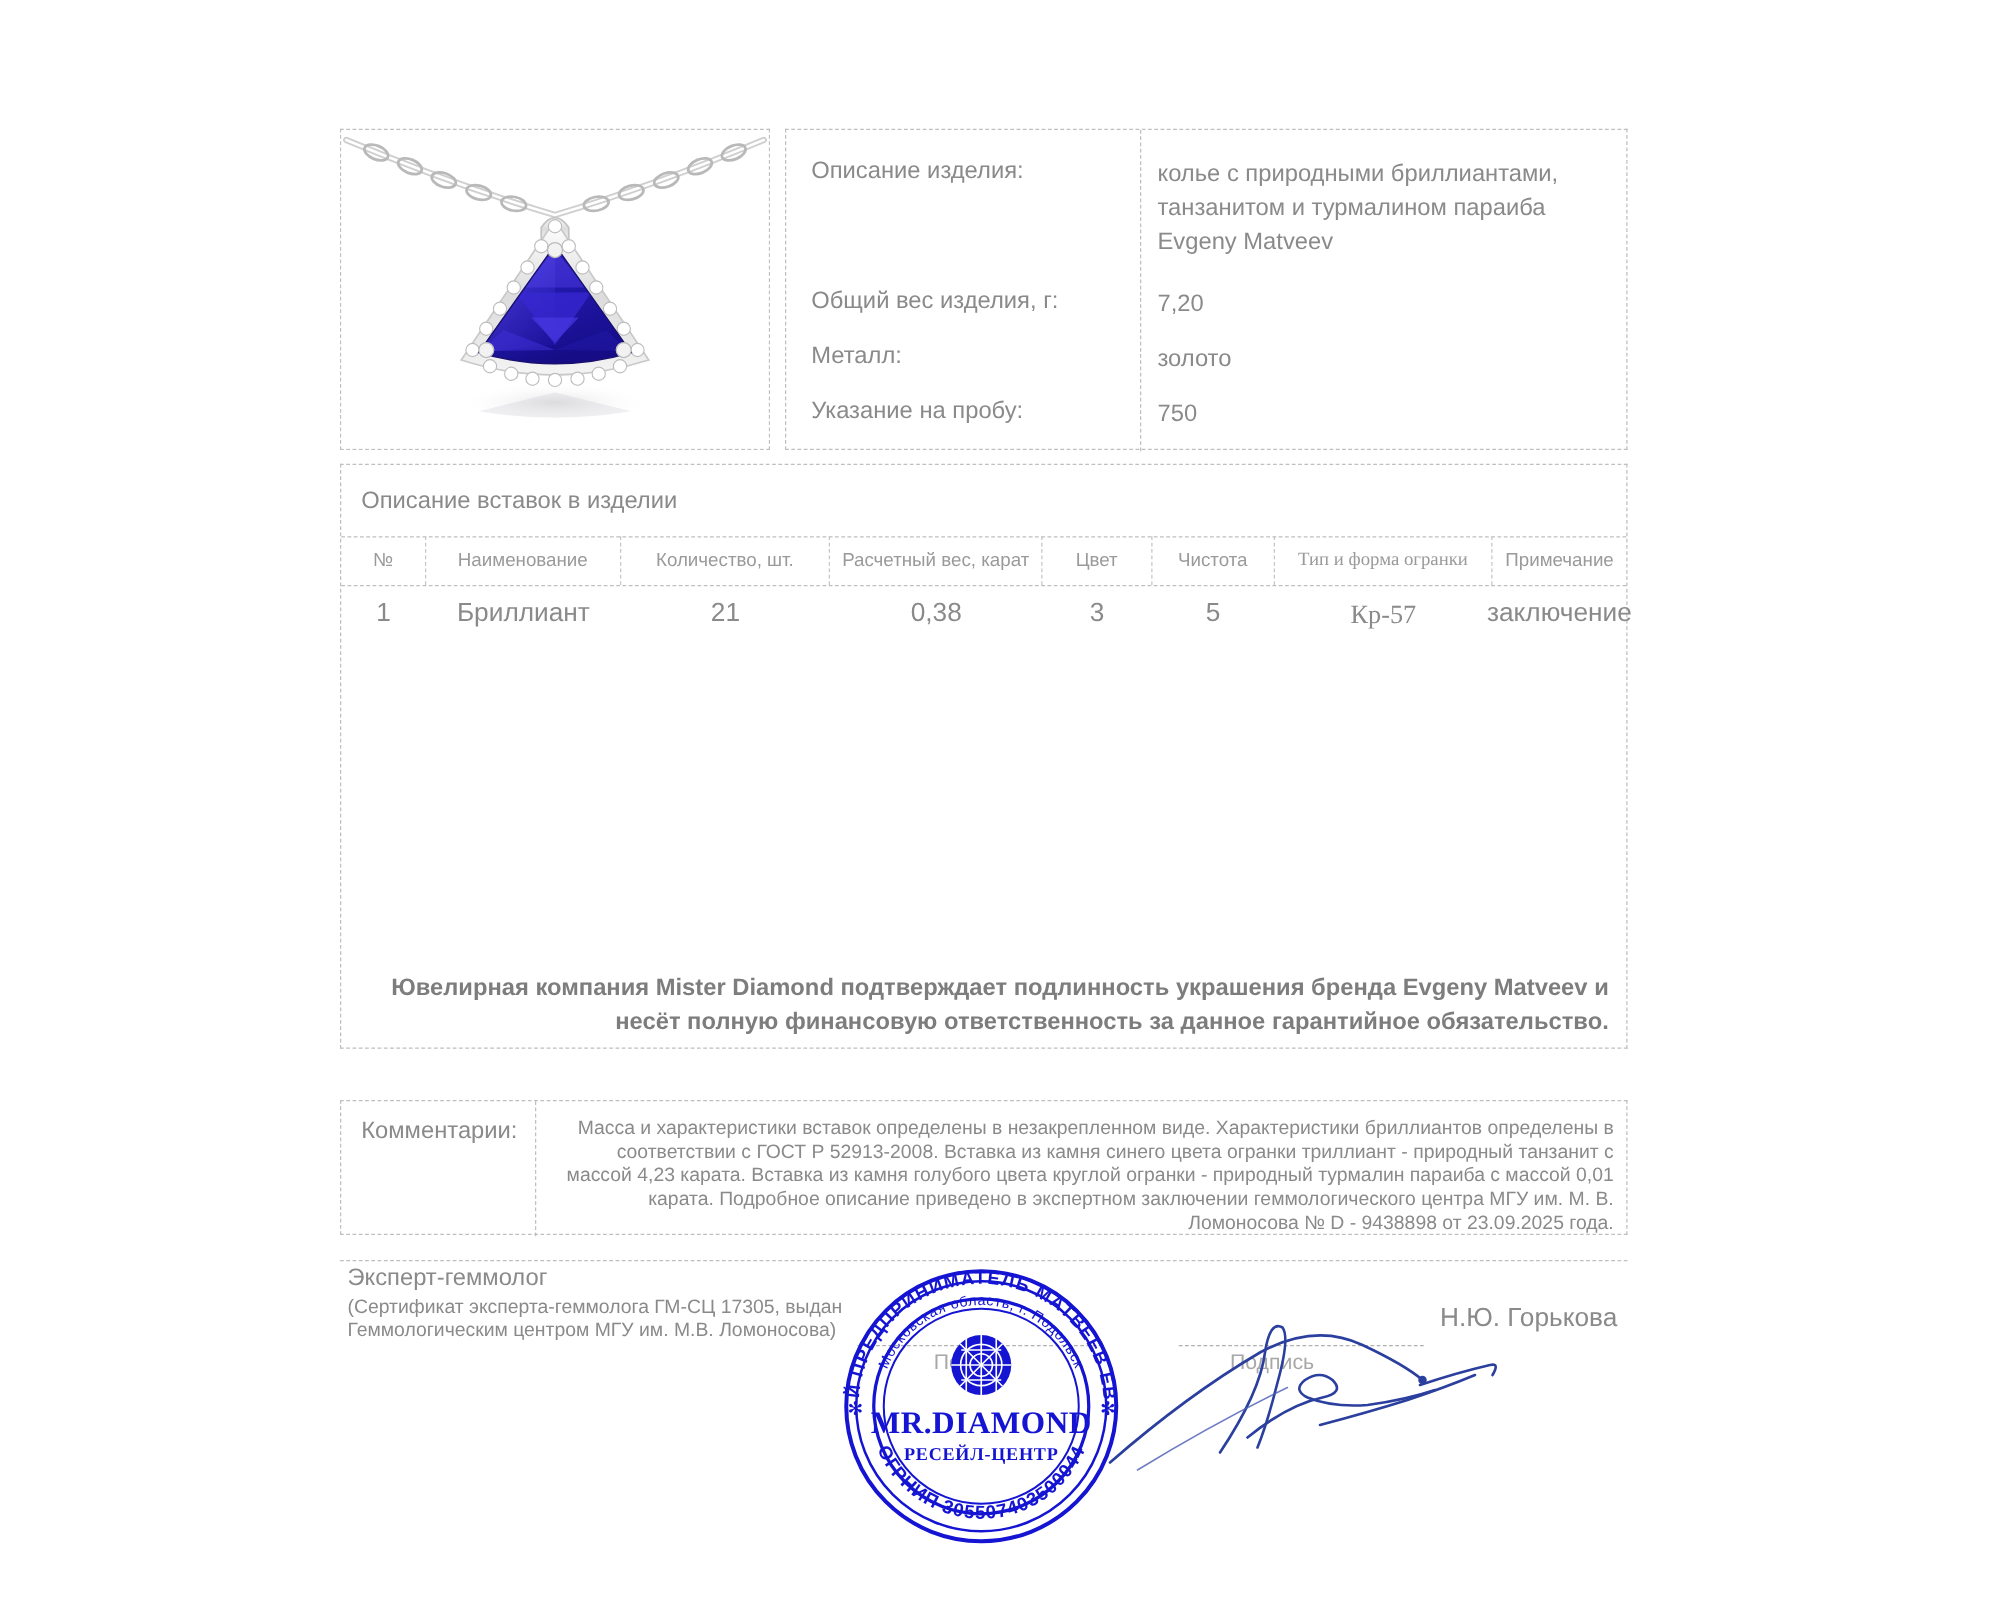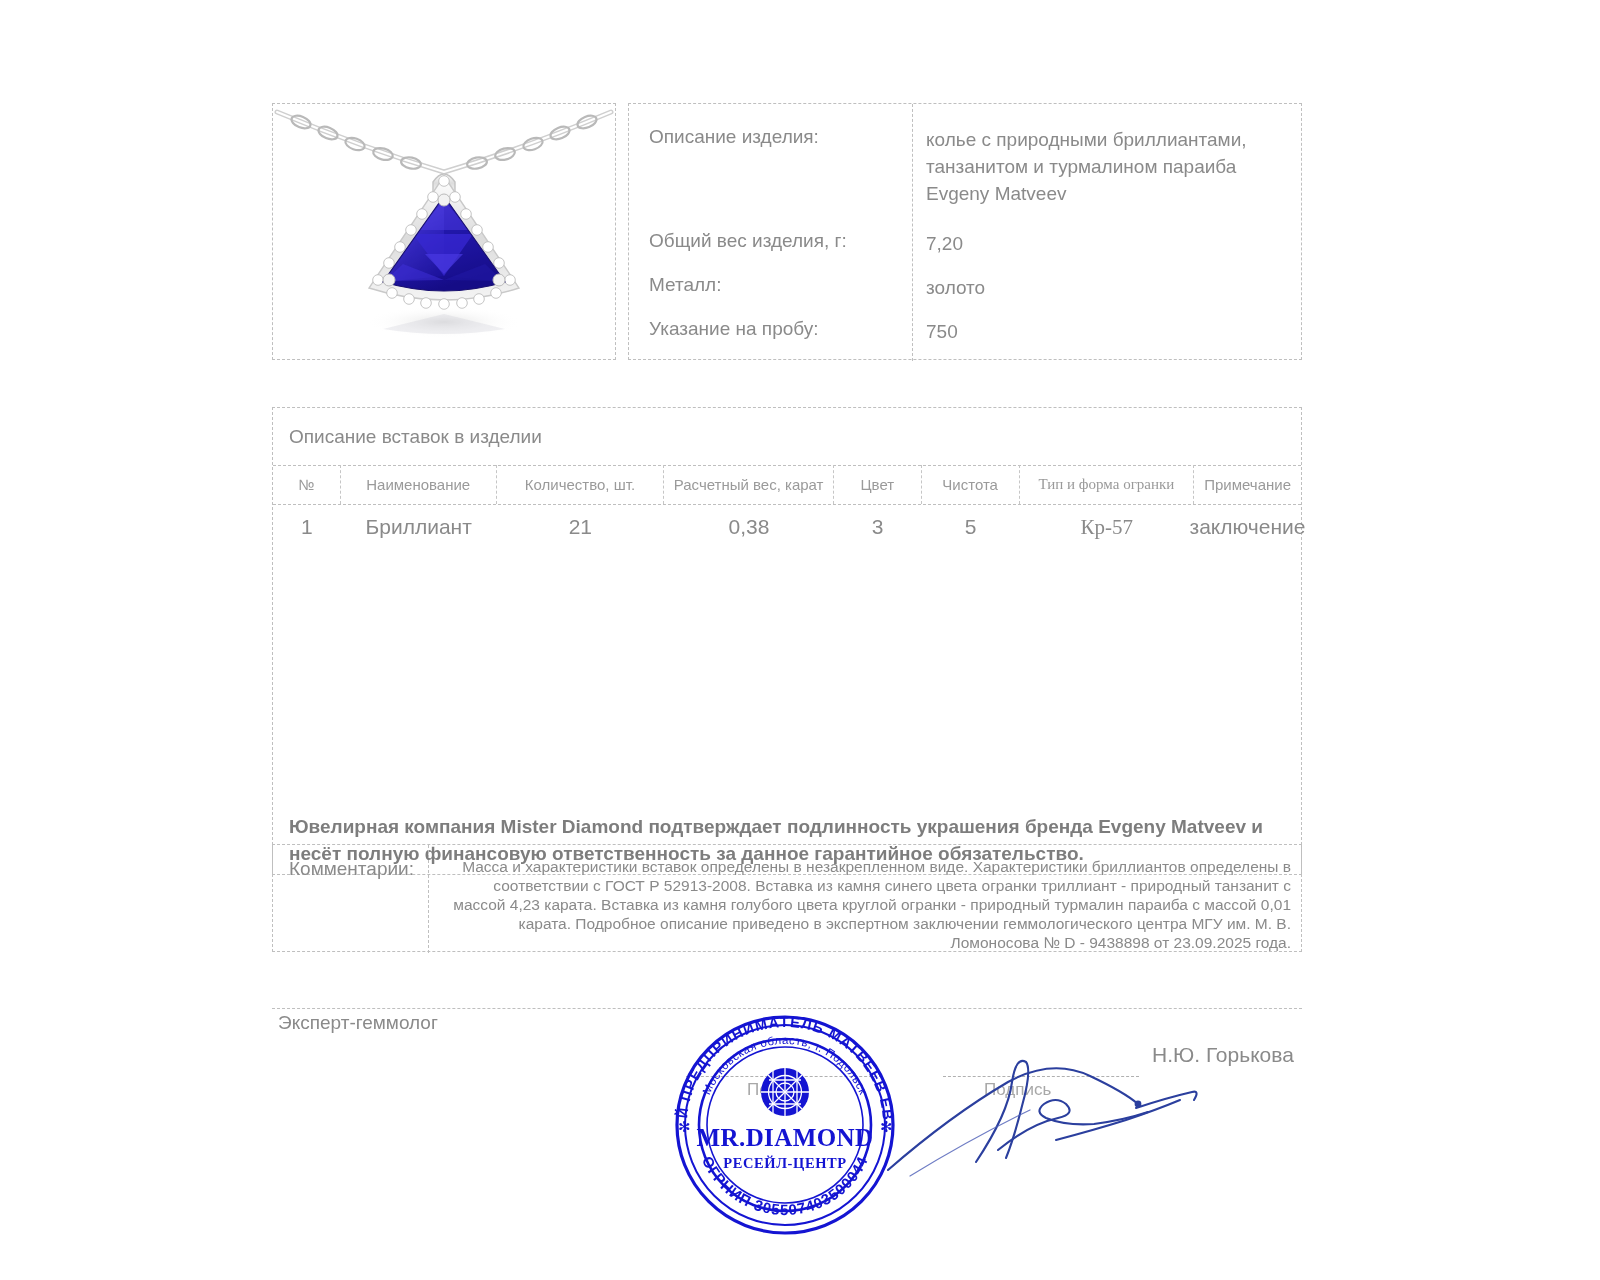--- a/index.html
+++ b/index.html
@@ -131,9 +131,10 @@
   
   .table-panel {
     left: 272px;
-    top: 407px;
+    top: 371px;
     width: 1030px;
     height: 468px;
+    text-align: right;
   }
   .table-caption {
     position: absolute;

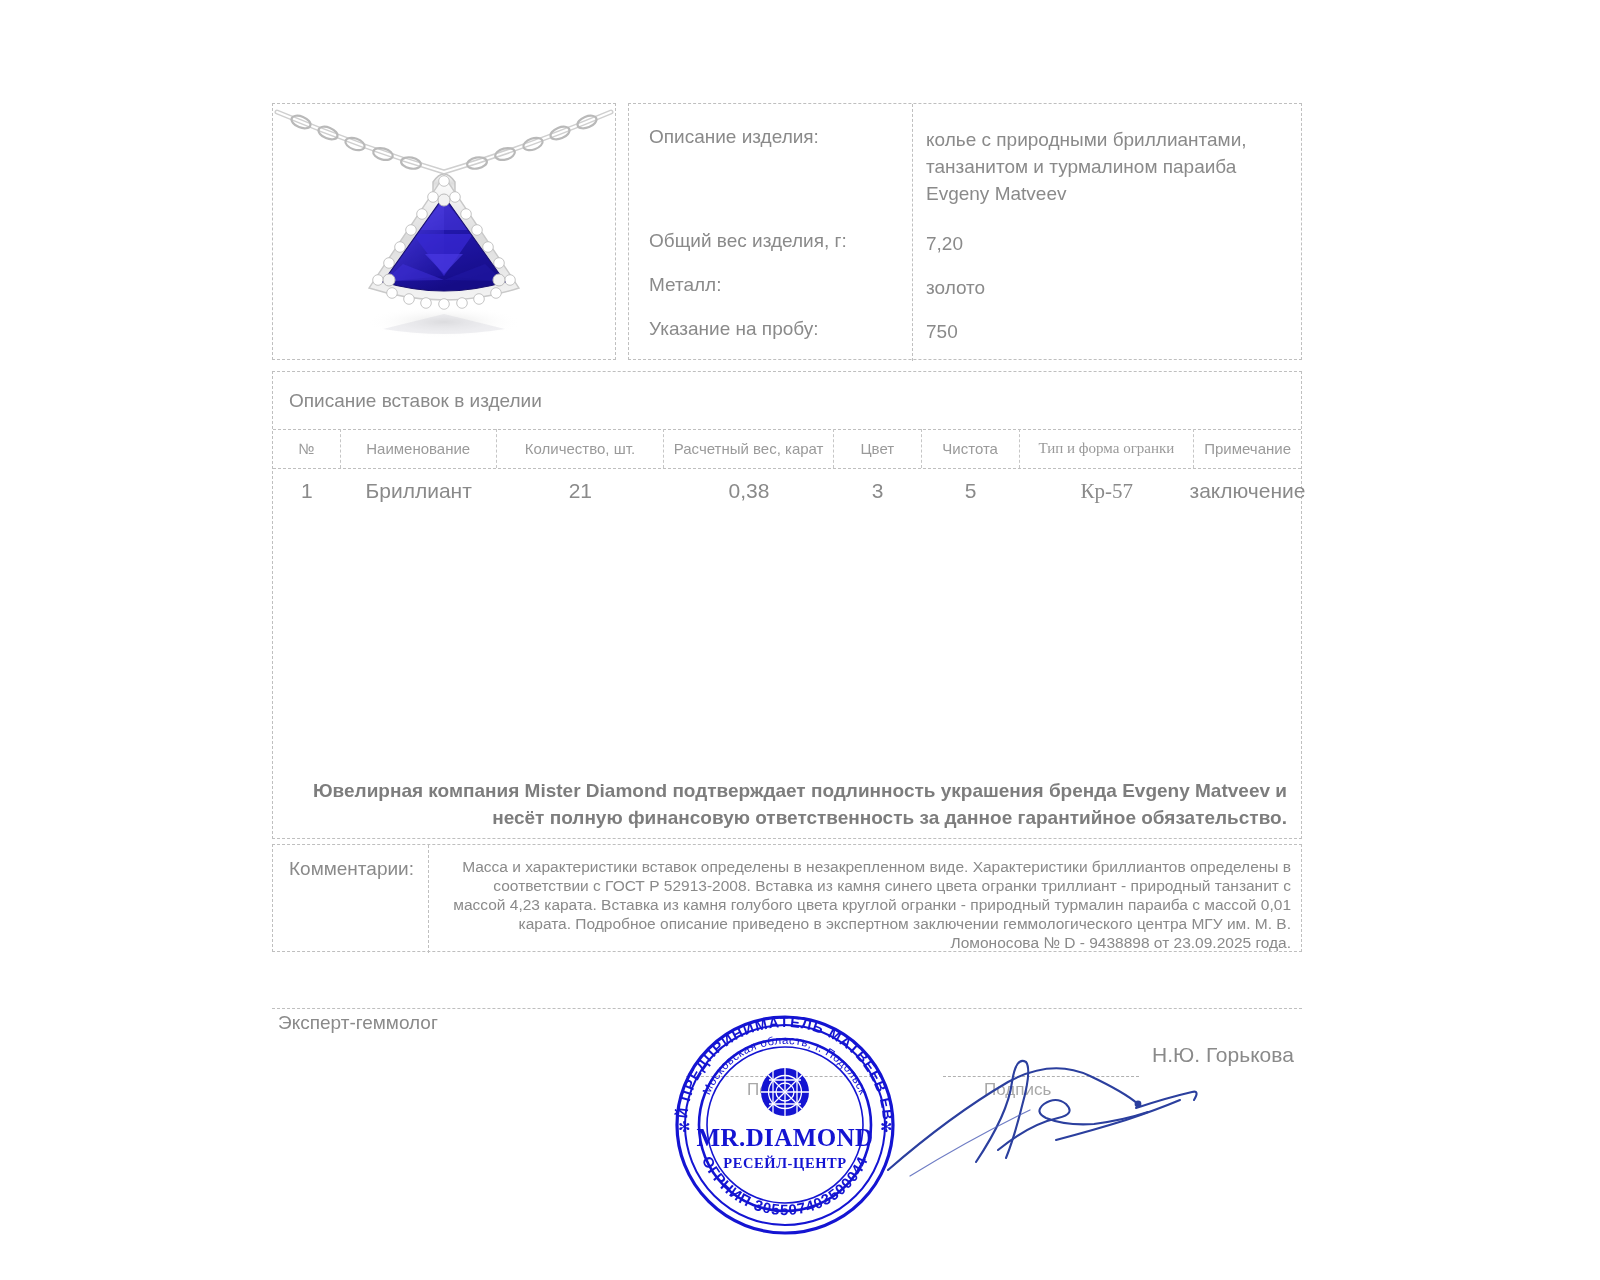--- a/index.html
+++ b/index.html
@@ -213,7 +213,7 @@
   
   .comments-panel {
     left: 272px;
-    top: 844px;
+    top: 880px;
     width: 1030px;
     height: 108px;
   }

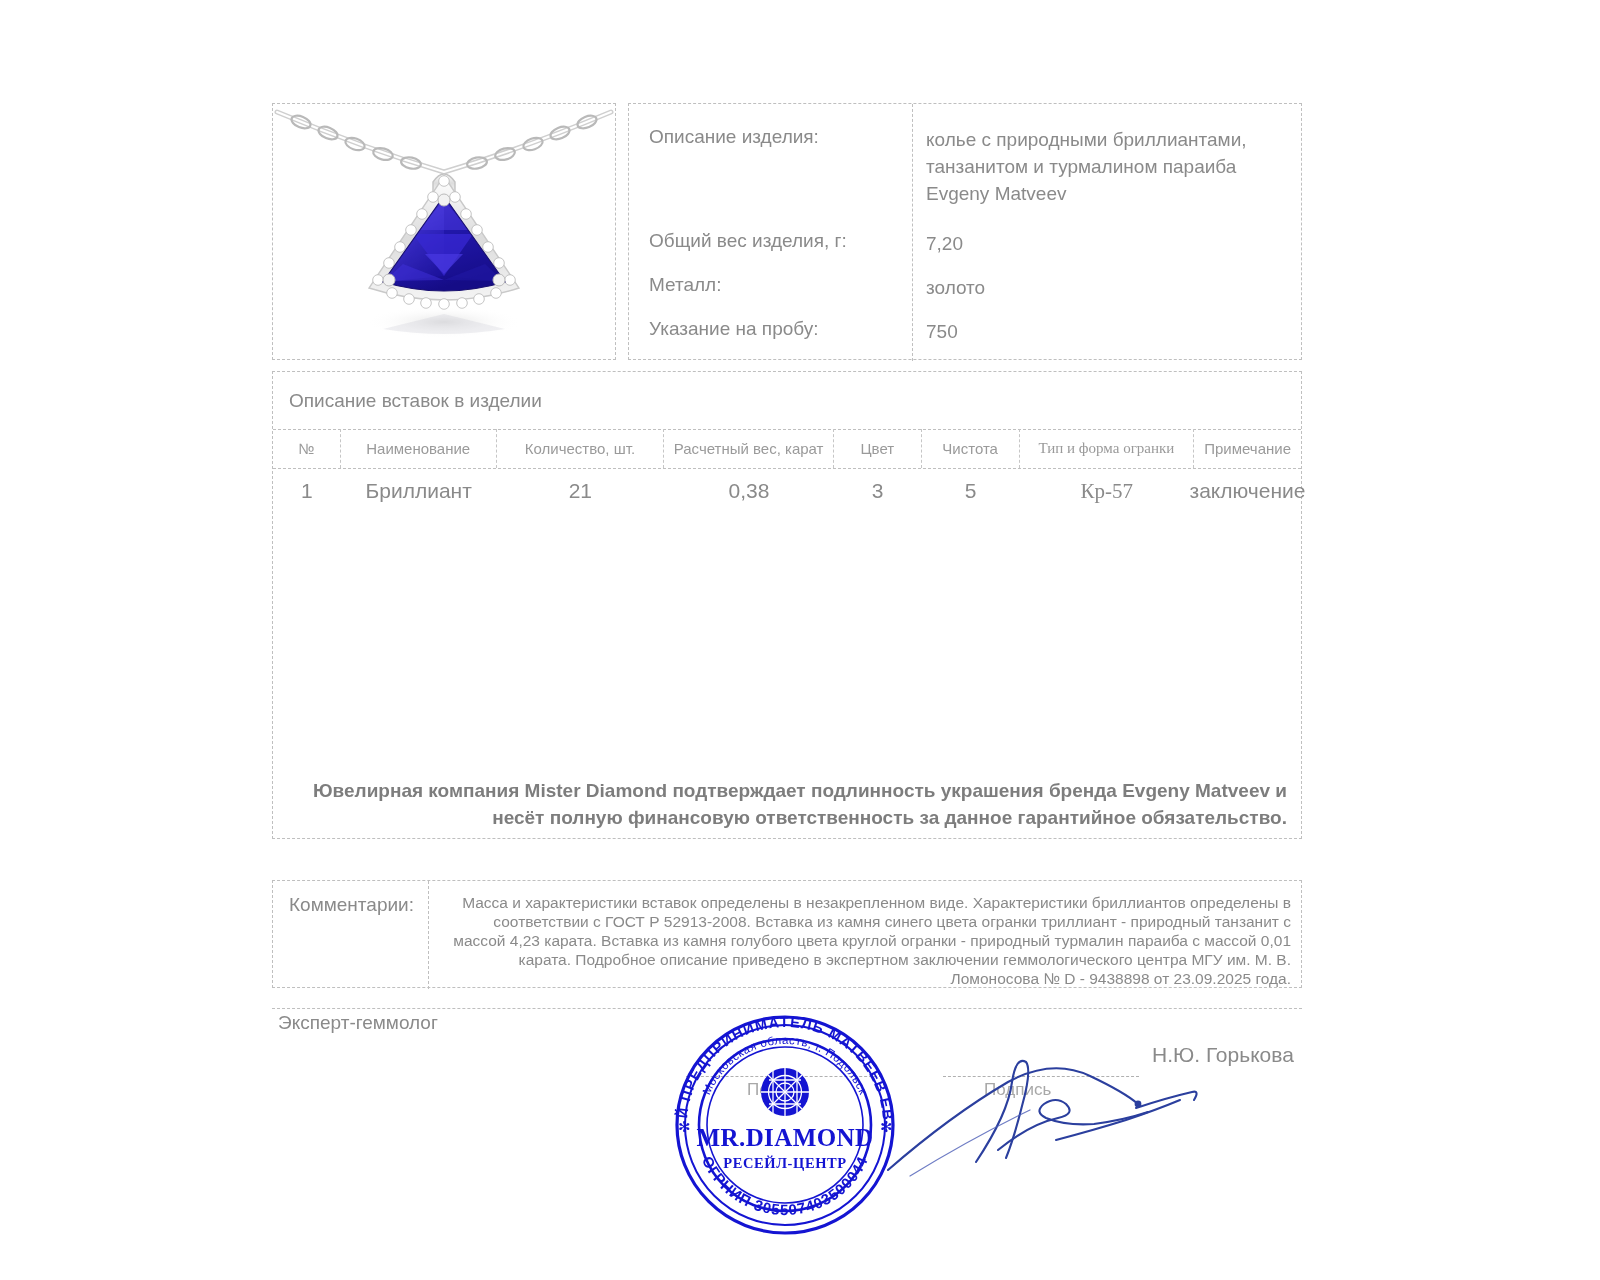--- a/index.html
+++ b/index.html
@@ -487,6 +487,7 @@
   <div class="footer-rule"></div>
 
   <div class="expert-title">Эксперт-геммолог</div>
+  <div class="expert-cert">(Сертификат эксперта-геммолога ГМ-СЦ 17305, выдан Геммологическим центром МГУ им. М.В. Ломоносова)</div>
 
   <div class="stamp-line"></div>
   <div class="stamp-caption">Печать</div>

